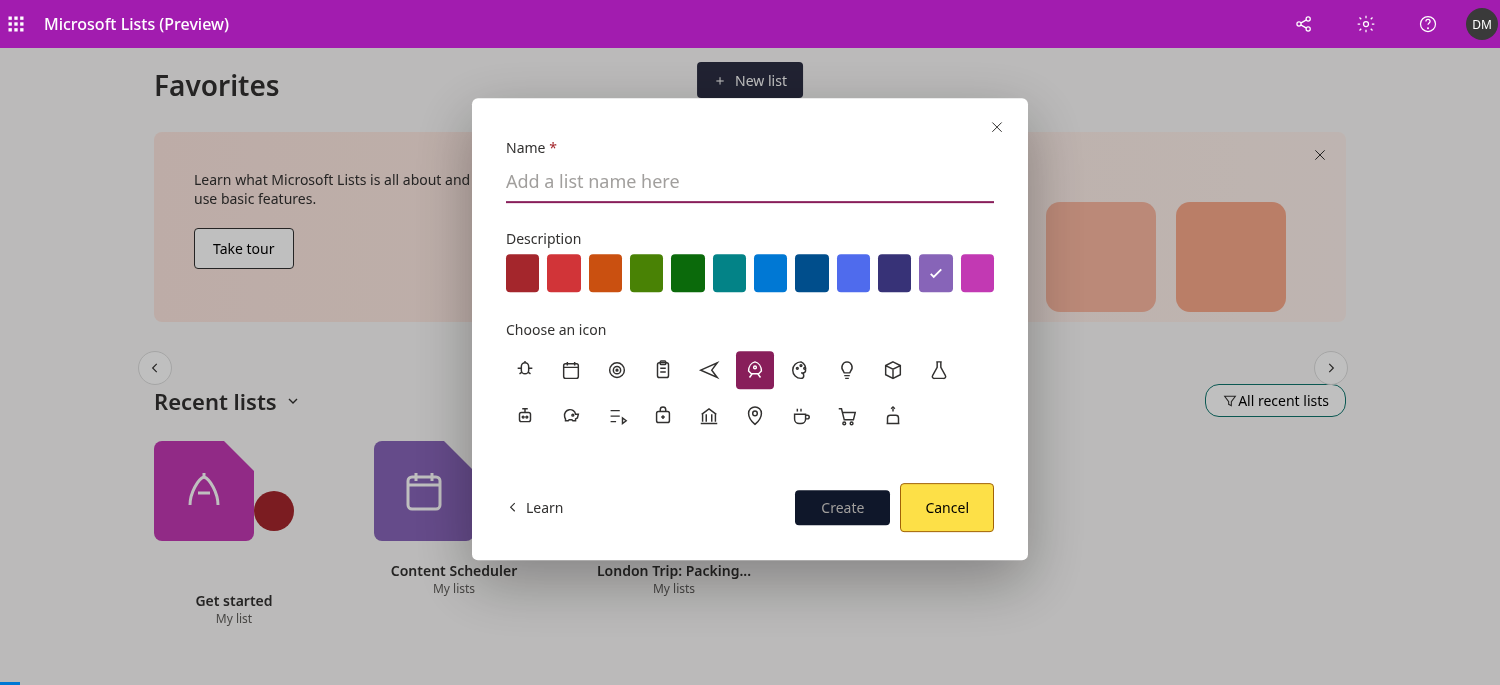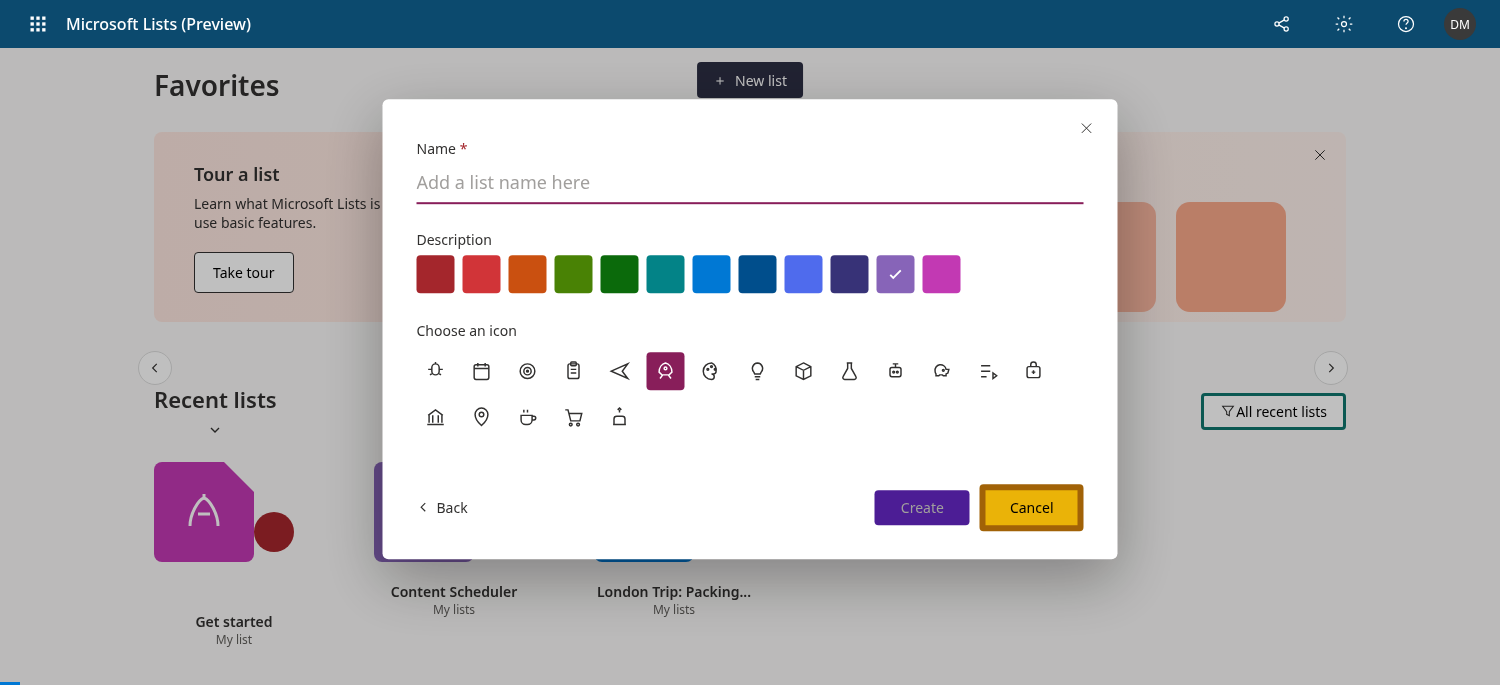--- a/index.html
+++ b/index.html
@@ -6,7 +6,7 @@
 body { width: 1500px; height: 685px; background: #faf9f8; overflow: hidden; color: #323130; }
 
 
-.topbar { height: 48px; background: #0c4a6e; display: flex; align-items: center; padding: 0 24px; color: #fff; gap: 14px; }
+.topbar { height: 48px; background: #a21caf; display: flex; align-items: center; padding: 0 2px; color: #fff; gap: 14px; }
 .waffle { width: 28px; height: 28px; display: flex; align-items: center; justify-content: center; }
 .waffle svg { width: 20px; height: 20px; fill: #fff; }
 .app-title { font-size: 16px; font-weight: 500; }

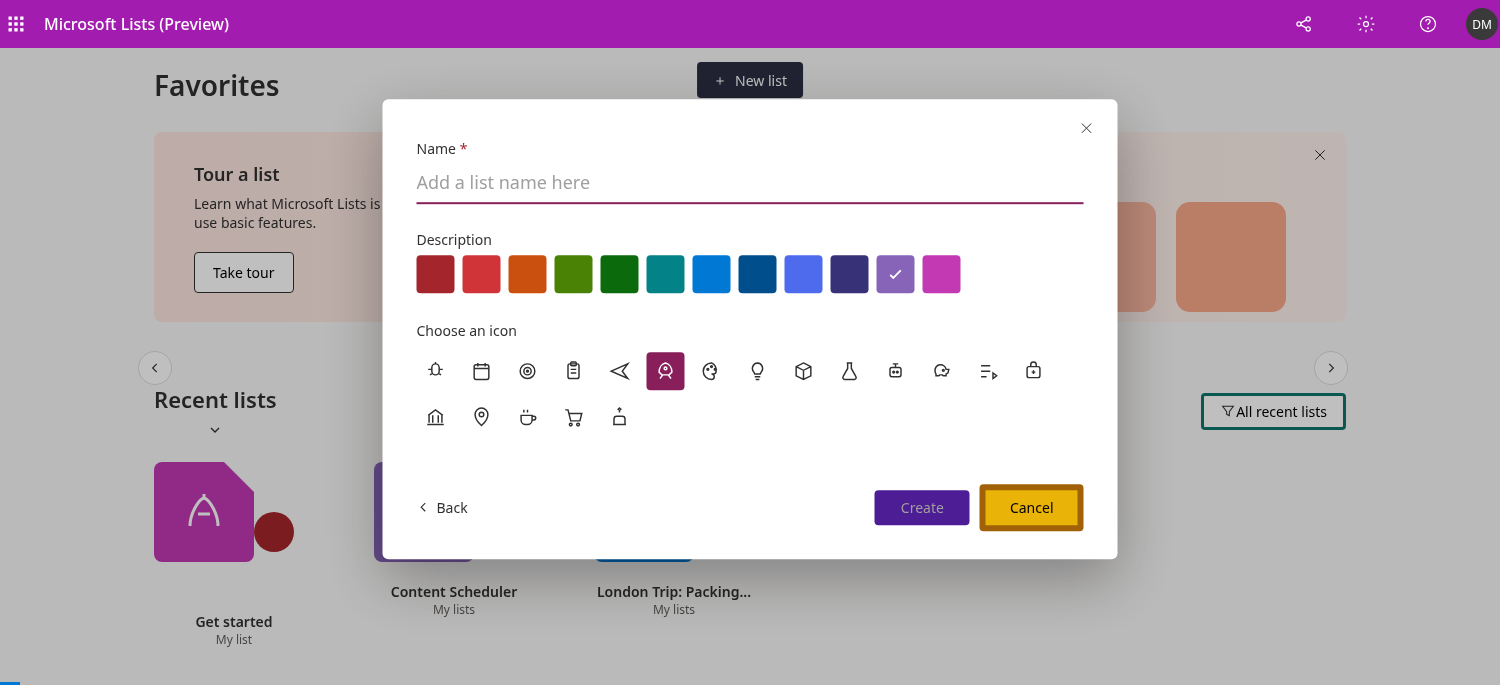--- a/index.html
+++ b/index.html
@@ -53,7 +53,7 @@
 
 
 .scrim { position: fixed; inset: 0; top:48px; background: rgba(0,0,0,0.25); }
-.modal { position: fixed; left: 50%; top: 50%; transform: translate(-50%, -53%); width: 735px; background: #fff; border-radius: 6px; box-shadow: 0 20px 60px rgba(0,0,0,.3); padding: 40px 34px 28px 34px; }
+.modal { position: fixed; left: 50%; top: 50%; transform: translate(-50%, -53%); width: 556px; background: #fff; border-radius: 6px; box-shadow: 0 20px 60px rgba(0,0,0,.3); padding: 40px 34px 28px 34px; }
 .modal-close { position: absolute; top: 14px; right: 16px; width:30px; height:30px; display:flex; align-items:center; justify-content:center; }
 .modal-close svg { width:16px; height:16px; stroke:#323130; stroke-width:1.5; }
 

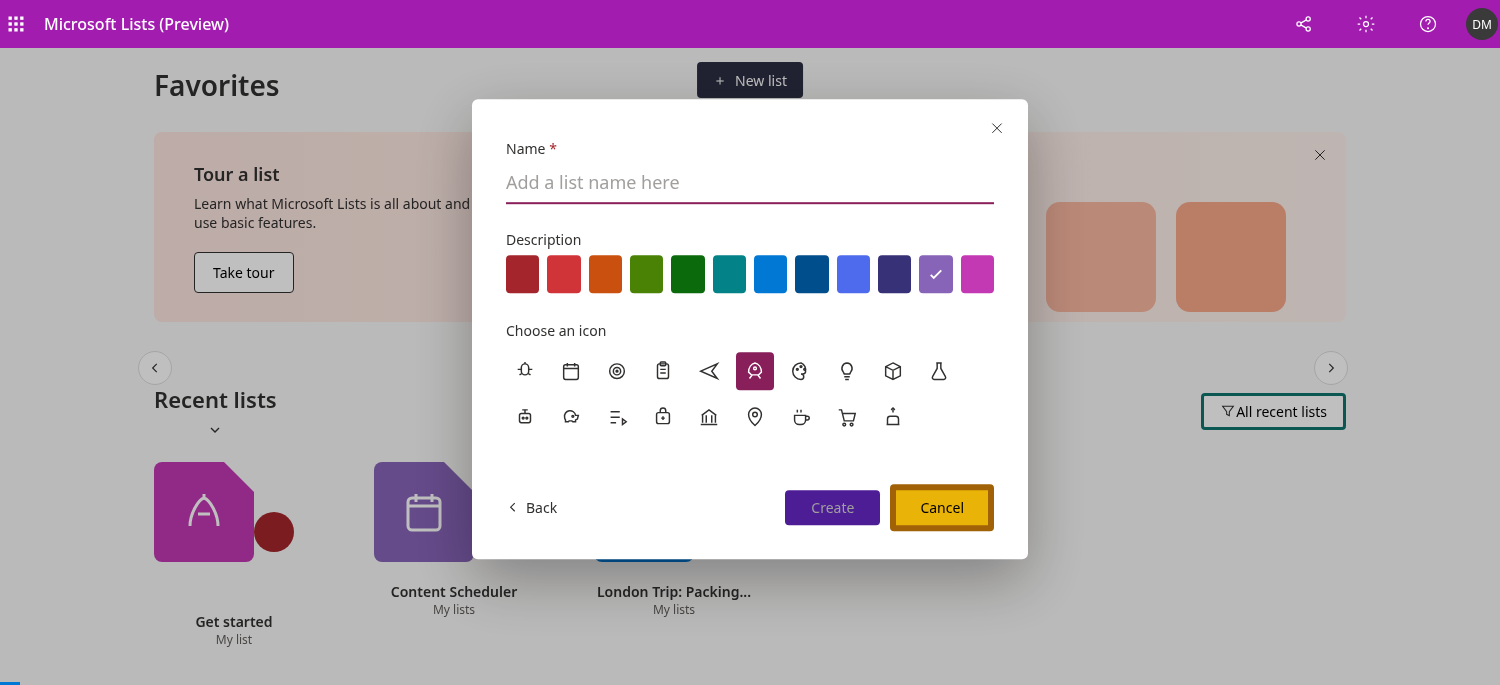--- a/index.html
+++ b/index.html
@@ -143,7 +143,6 @@
     <div class="favorites-title">Favorites</div>
 
     <div class="tour-card">
-      <div class="tour-title">Tour a list</div>
       <div class="tour-desc">Learn what Microsoft Lists is all about and how to use basic features.</div>
       <button class="tour-btn">Take tour</button>
       <div class="tour-close">

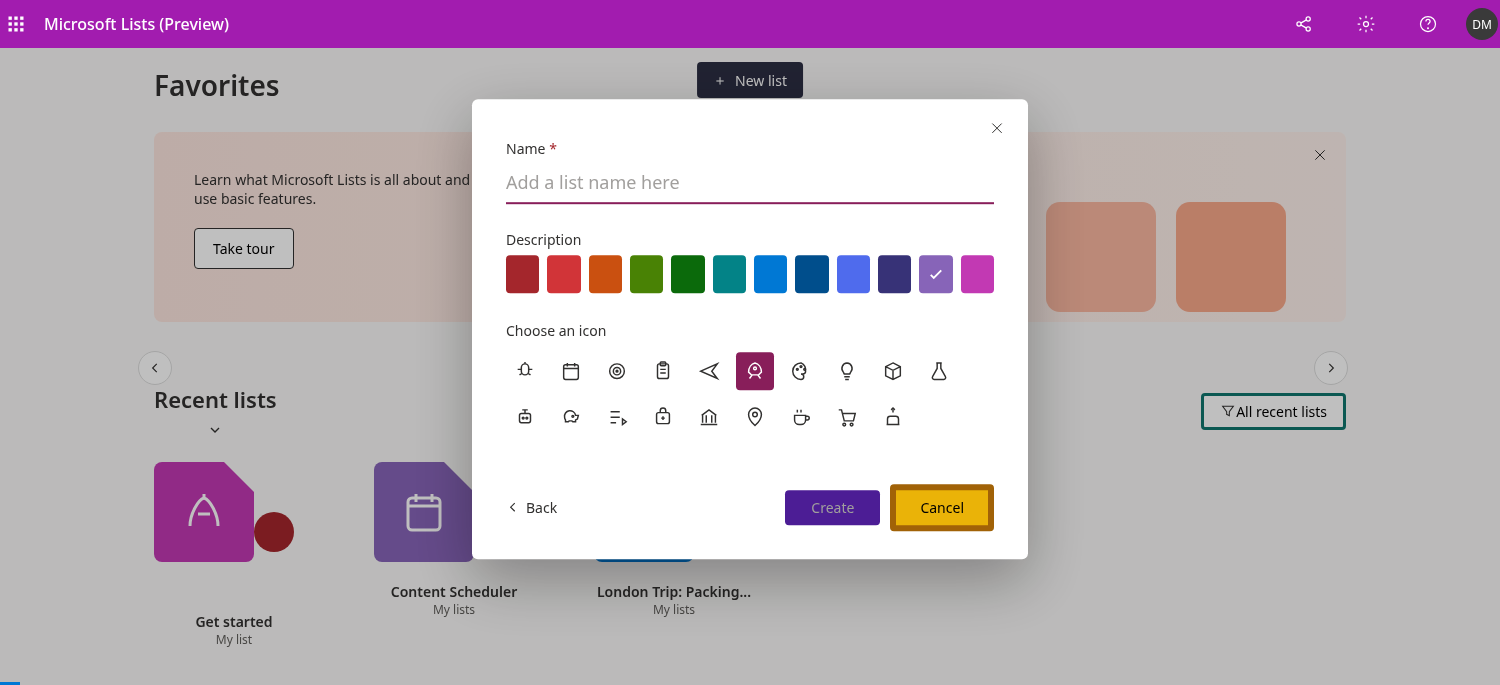--- a/index.html
+++ b/index.html
@@ -37,7 +37,7 @@
 .tour-swoop { position:absolute; left:50%; bottom:14px; width:220px; height:90px; border:14px solid #2aa0e4; border-left:0; border-top:0; border-bottom-right-radius:80px; border-top-right-radius:80px; transform: translateX(-30%); opacity:.6;}
 
 .recent-row { padding: 62px 154px 0 154px; display:flex; align-items:center; }
-.recent-title { font-size: 22px; font-weight: 600; display:flex; align-items:center; gap:8px;flex-direction:column; }
+.recent-title { font-size: 22px; font-weight: 600; display:flex; align-items:center; gap:8px; }
 .recent-title svg { width:16px; height:16px; stroke:#323130; fill:none; stroke-width:2;}
 .recent-spacer { flex:1; }
 .filter-btn { border:3px solid #0f766e; background:#fff; padding:6px 16px; border-radius:4px; font-size:14px; display:flex; align-items:center;}

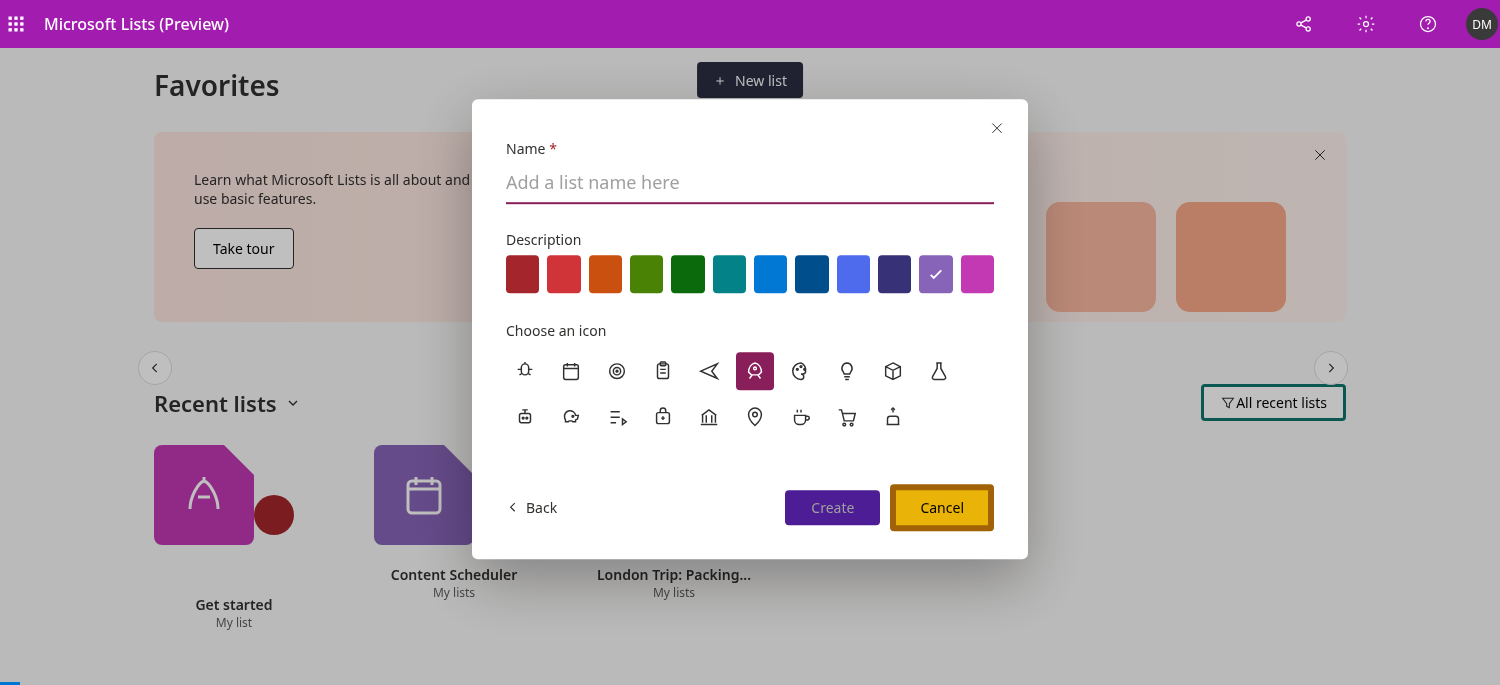--- a/index.html
+++ b/index.html
@@ -40,7 +40,7 @@
 .recent-title { font-size: 22px; font-weight: 600; display:flex; align-items:center; gap:8px; }
 .recent-title svg { width:16px; height:16px; stroke:#323130; fill:none; stroke-width:2;}
 .recent-spacer { flex:1; }
-.filter-btn { border:3px solid #0f766e; background:#fff; padding:6px 16px; border-radius:4px; font-size:14px; display:flex; align-items:center;}
+.filter-btn { border:1px solid #0f766e; background:#fff; padding:6px 16px; border-radius:14px; font-size:14px; display:flex; align-items:center;}
 
 .list-cards { padding: 24px 154px 0 154px; display:flex; gap:60px; }
 .list-card { width:160px; }

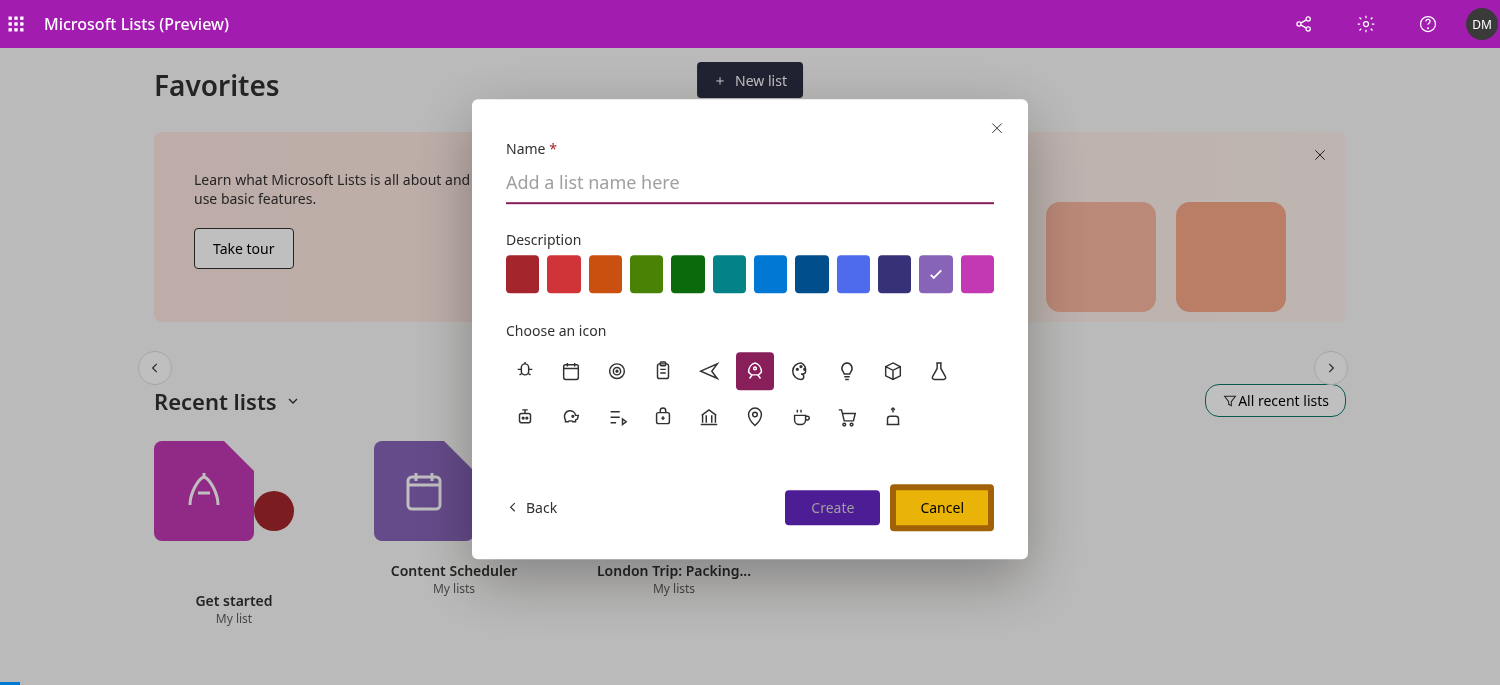--- a/index.html
+++ b/index.html
@@ -383,7 +383,7 @@
       <svg viewBox="0 0 24 24" width="14" height="14" stroke="#323130" fill="none" stroke-width="2">
           <path d="M15 5l-7 7 7 7"></path>
         </svg>
-      <span>Back</span>
+      <span>Learn</span>
     </button>
     <div class="footer-spacer"></div>
     <button class="create-btn" disabled="">Create</button>

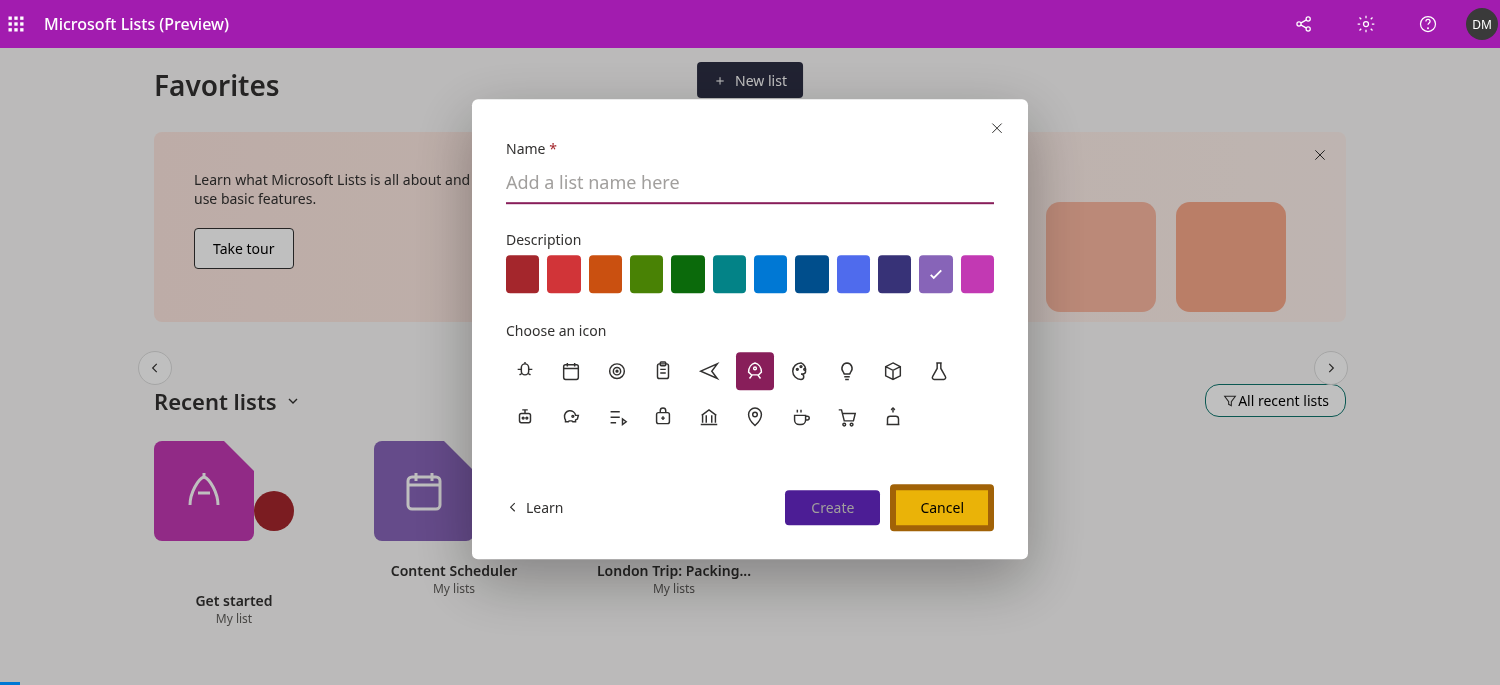--- a/index.html
+++ b/index.html
@@ -82,7 +82,7 @@
 .modal-footer { display:flex; align-items:center; margin-top:48px; gap:10px; }
 .back-btn { display:flex; gap:6px; align-items:center; font-size:14px; color:#323130; background:none; border:none; }
 .footer-spacer { flex:1; }
-.create-btn { padding:8px 26px; border:none; background:#4c1d95; color:#a19f9d; border-radius:4px; font-size:14px; }
+.create-btn { padding:8px 26px; border:none; background:#0f172a; color:#a19f9d; border-radius:4px; font-size:14px; }
 .cancel-btn { padding:8px 24px; border:6px solid #a16207; background:#eab308; border-radius:4px; font-size:14px; }
 
 .loading-bar { position:fixed; bottom:0; left:0; height:3px; width:20px; background:#0078d4; }

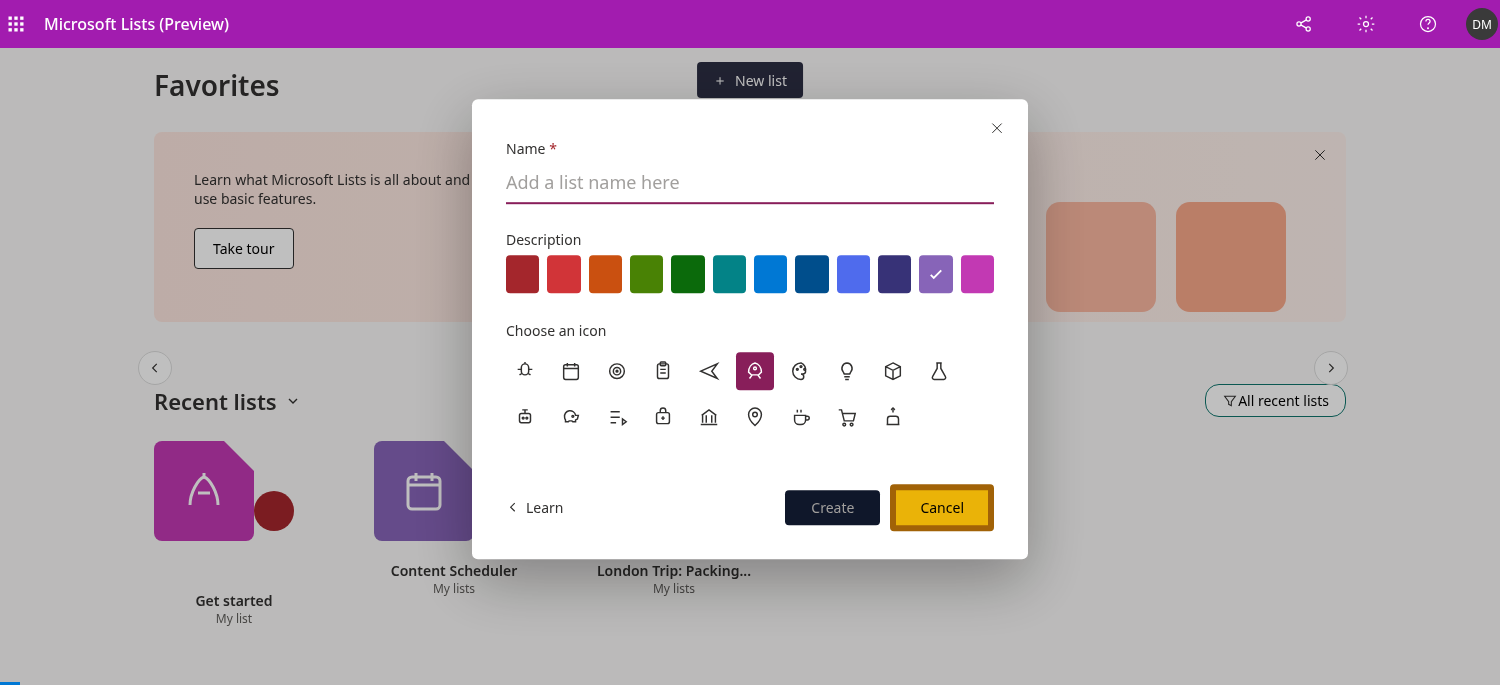--- a/index.html
+++ b/index.html
@@ -83,7 +83,7 @@
 .back-btn { display:flex; gap:6px; align-items:center; font-size:14px; color:#323130; background:none; border:none; }
 .footer-spacer { flex:1; }
 .create-btn { padding:8px 26px; border:none; background:#0f172a; color:#a19f9d; border-radius:4px; font-size:14px; }
-.cancel-btn { padding:8px 24px; border:6px solid #a16207; background:#eab308; border-radius:4px; font-size:14px; }
+.cancel-btn { padding:14px 24px; border:1px solid #a16207; background:#fde047; border-radius:4px; font-size:14px; }
 
 .loading-bar { position:fixed; bottom:0; left:0; height:3px; width:20px; background:#0078d4; }
 </style>

